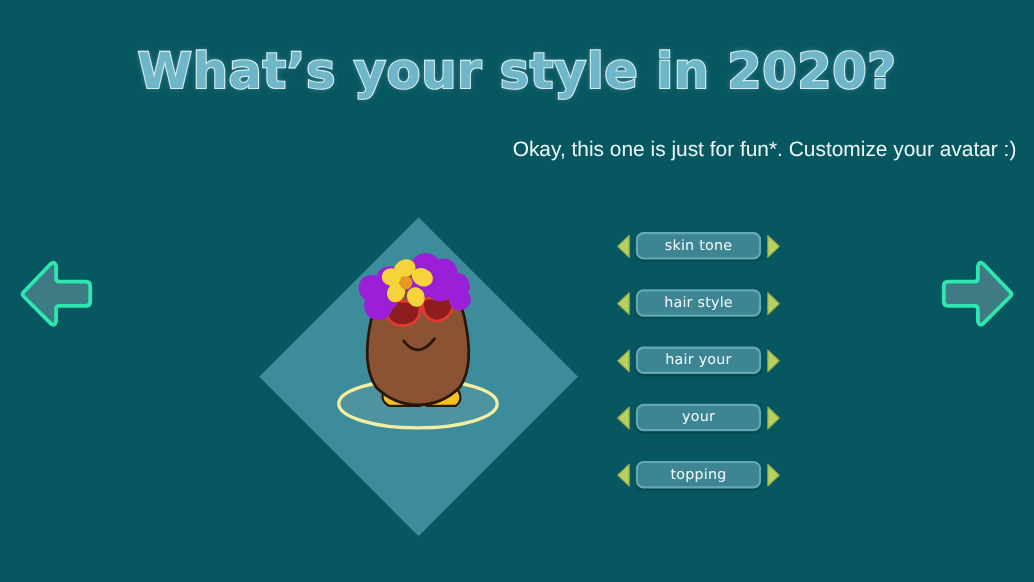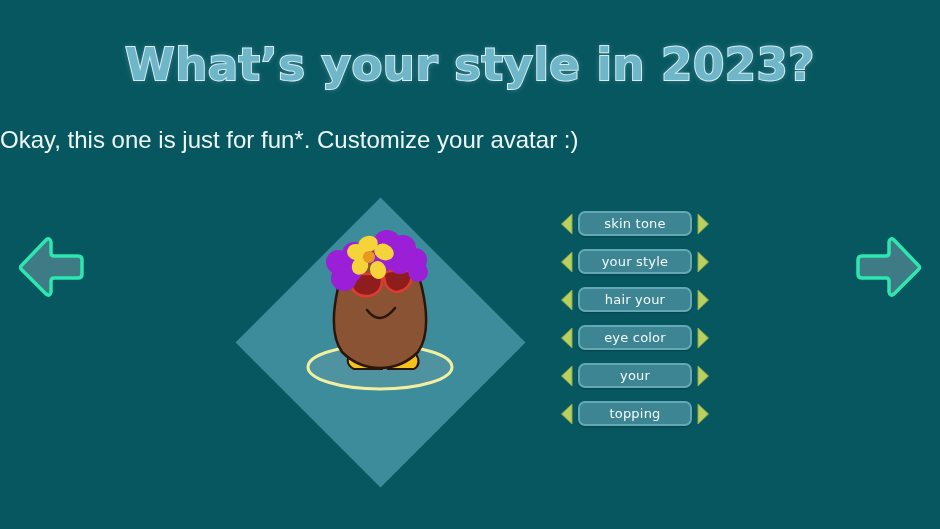--- a/index.html
+++ b/index.html
@@ -146,7 +146,7 @@
 
 <div id="stage">
 
-  <div id="title">What’s your style in 2023?</div>
+  <div id="title">What’s your style in 2020?</div>
 
   <div id="subtitle">Okay, this one is just for fun*. Customize your avatar :)</div>
 

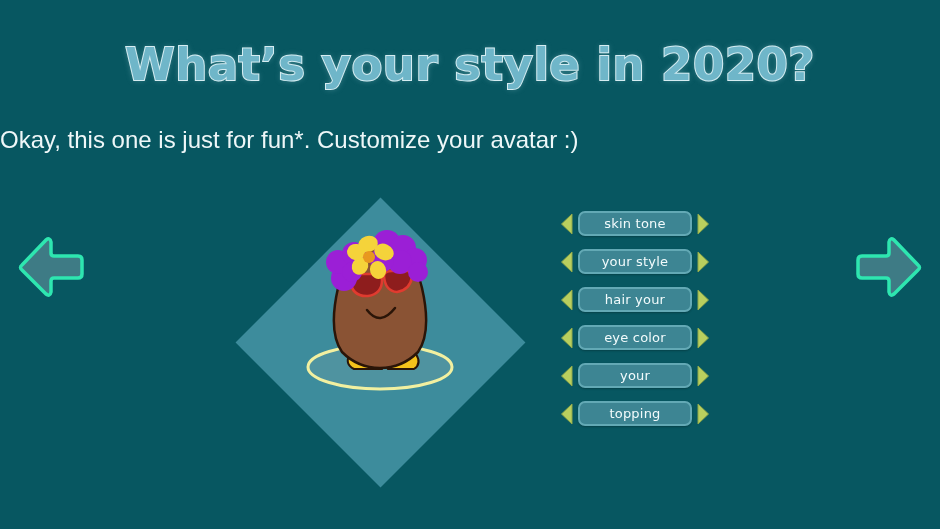--- a/index.html
+++ b/index.html
@@ -48,9 +48,9 @@
     left: 0;
     top: 126px;
     width: 924px;
-    text-align: left;
+    text-align: right;
     font-family: "Liberation Sans", sans-serif;
-    font-size: 24px;
+    font-size: 19px;
     font-weight: 400;
     color: #eef7f8;
     white-space: nowrap;

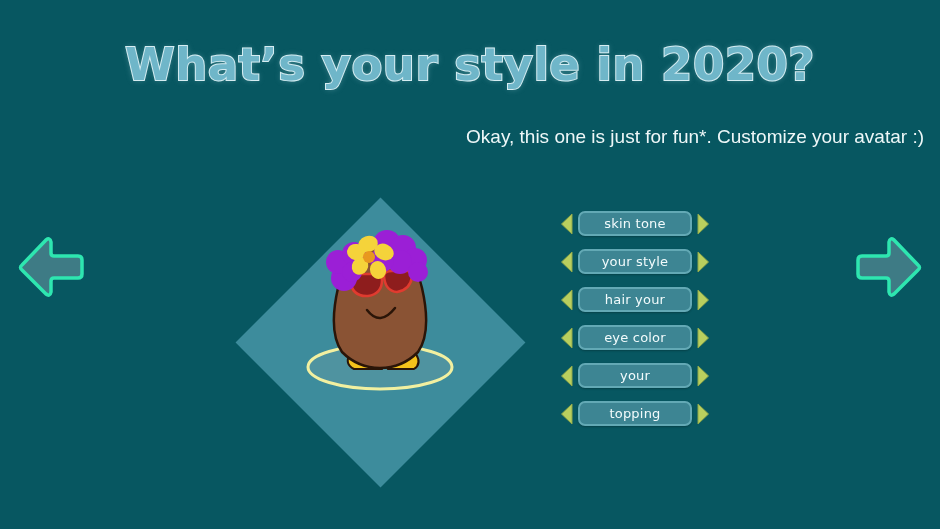--- a/index.html
+++ b/index.html
@@ -105,7 +105,7 @@
   .option-row {
     position: relative;
     height: 27px;
-    margin-bottom: 11px;
+    margin-bottom: 25px;
     display: flex;
     align-items: center;
     justify-content: flex-end;

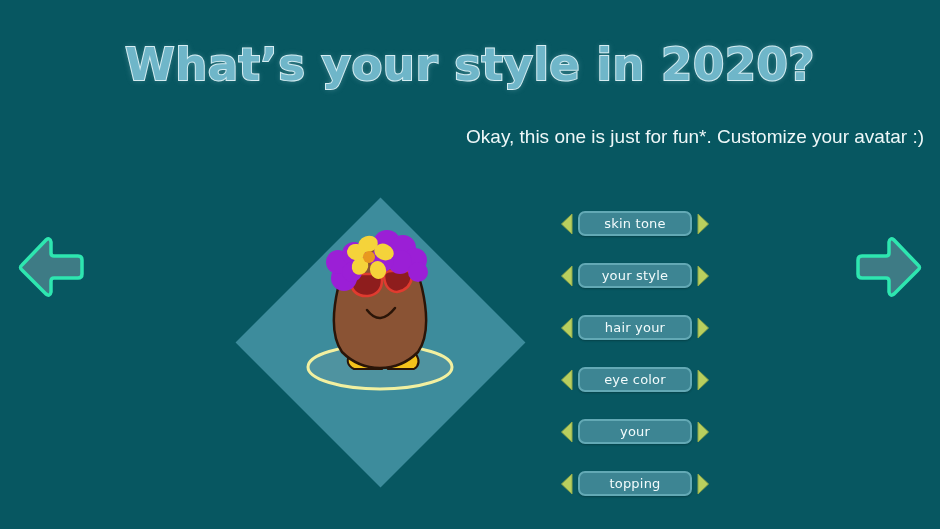--- a/index.html
+++ b/index.html
@@ -241,7 +241,7 @@
           </svg>
         </span>
         <div class="opt-btn">
-          <span class="opt-label">your style</span>
+          <span class="opt-label">hair style</span>
         </div>
         <span class="opt-arrow">
           <svg viewBox="0 0 14 22" xmlns="http://www.w3.org/2000/svg">

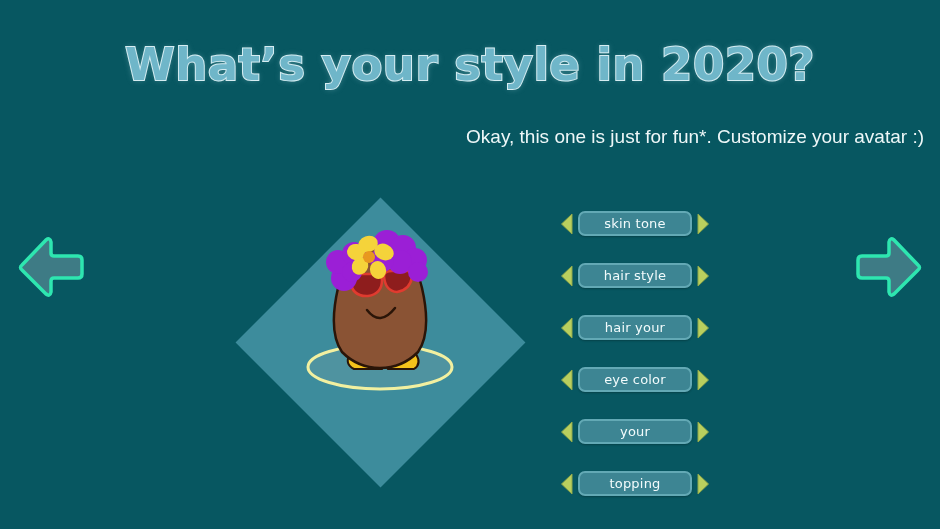--- a/index.html
+++ b/index.html
@@ -271,21 +271,6 @@
           </svg>
         </span>
         <div class="opt-btn">
-          <span class="opt-label">eye color</span>
-        </div>
-        <span class="opt-arrow">
-          <svg viewBox="0 0 14 22" xmlns="http://www.w3.org/2000/svg">
-            <path d="M2 1 L12.5 11 L2 21 Z" fill="#b9cf5e" stroke="#8ea84a" stroke-width="1" stroke-linejoin="round"></path>
-          </svg>
-        </span>
-      </div>
-      <div class="option-row">
-        <span class="opt-arrow">
-          <svg viewBox="0 0 14 22" xmlns="http://www.w3.org/2000/svg">
-            <path d="M12 1 L1.5 11 L12 21 Z" fill="#b9cf5e" stroke="#8ea84a" stroke-width="1" stroke-linejoin="round"></path>
-          </svg>
-        </span>
-        <div class="opt-btn">
           <span class="opt-label">your</span>
         </div>
         <span class="opt-arrow">

